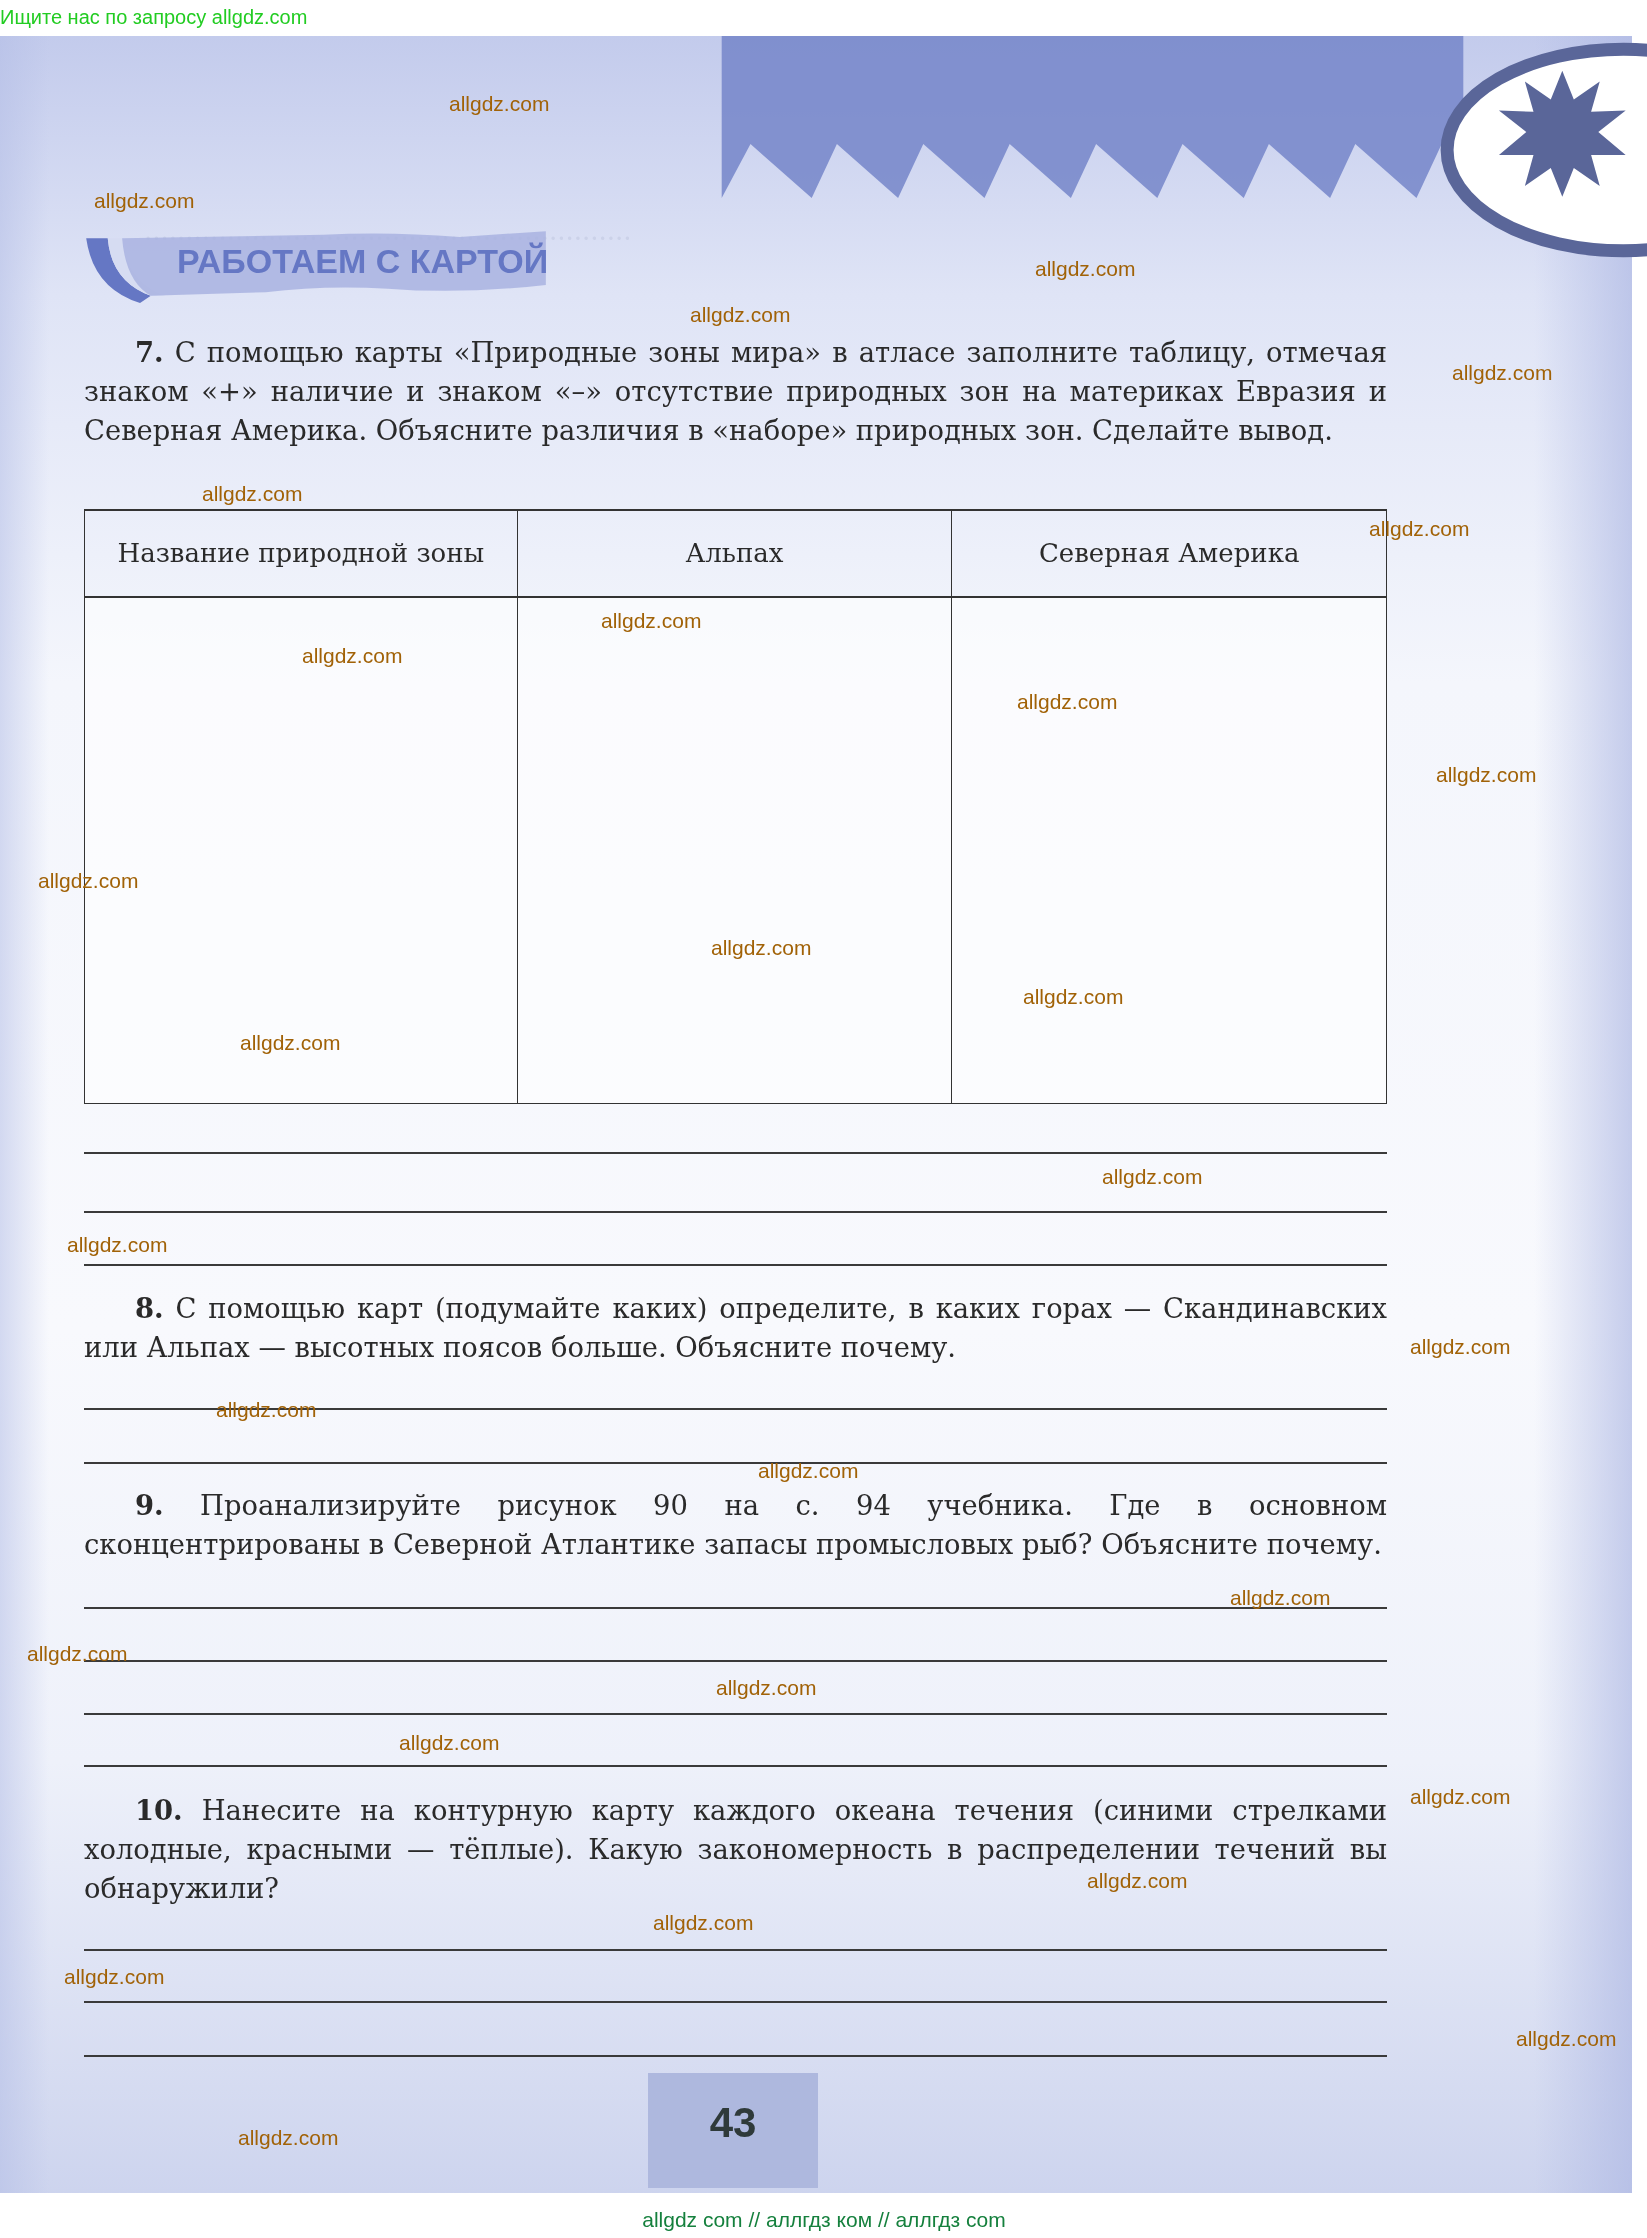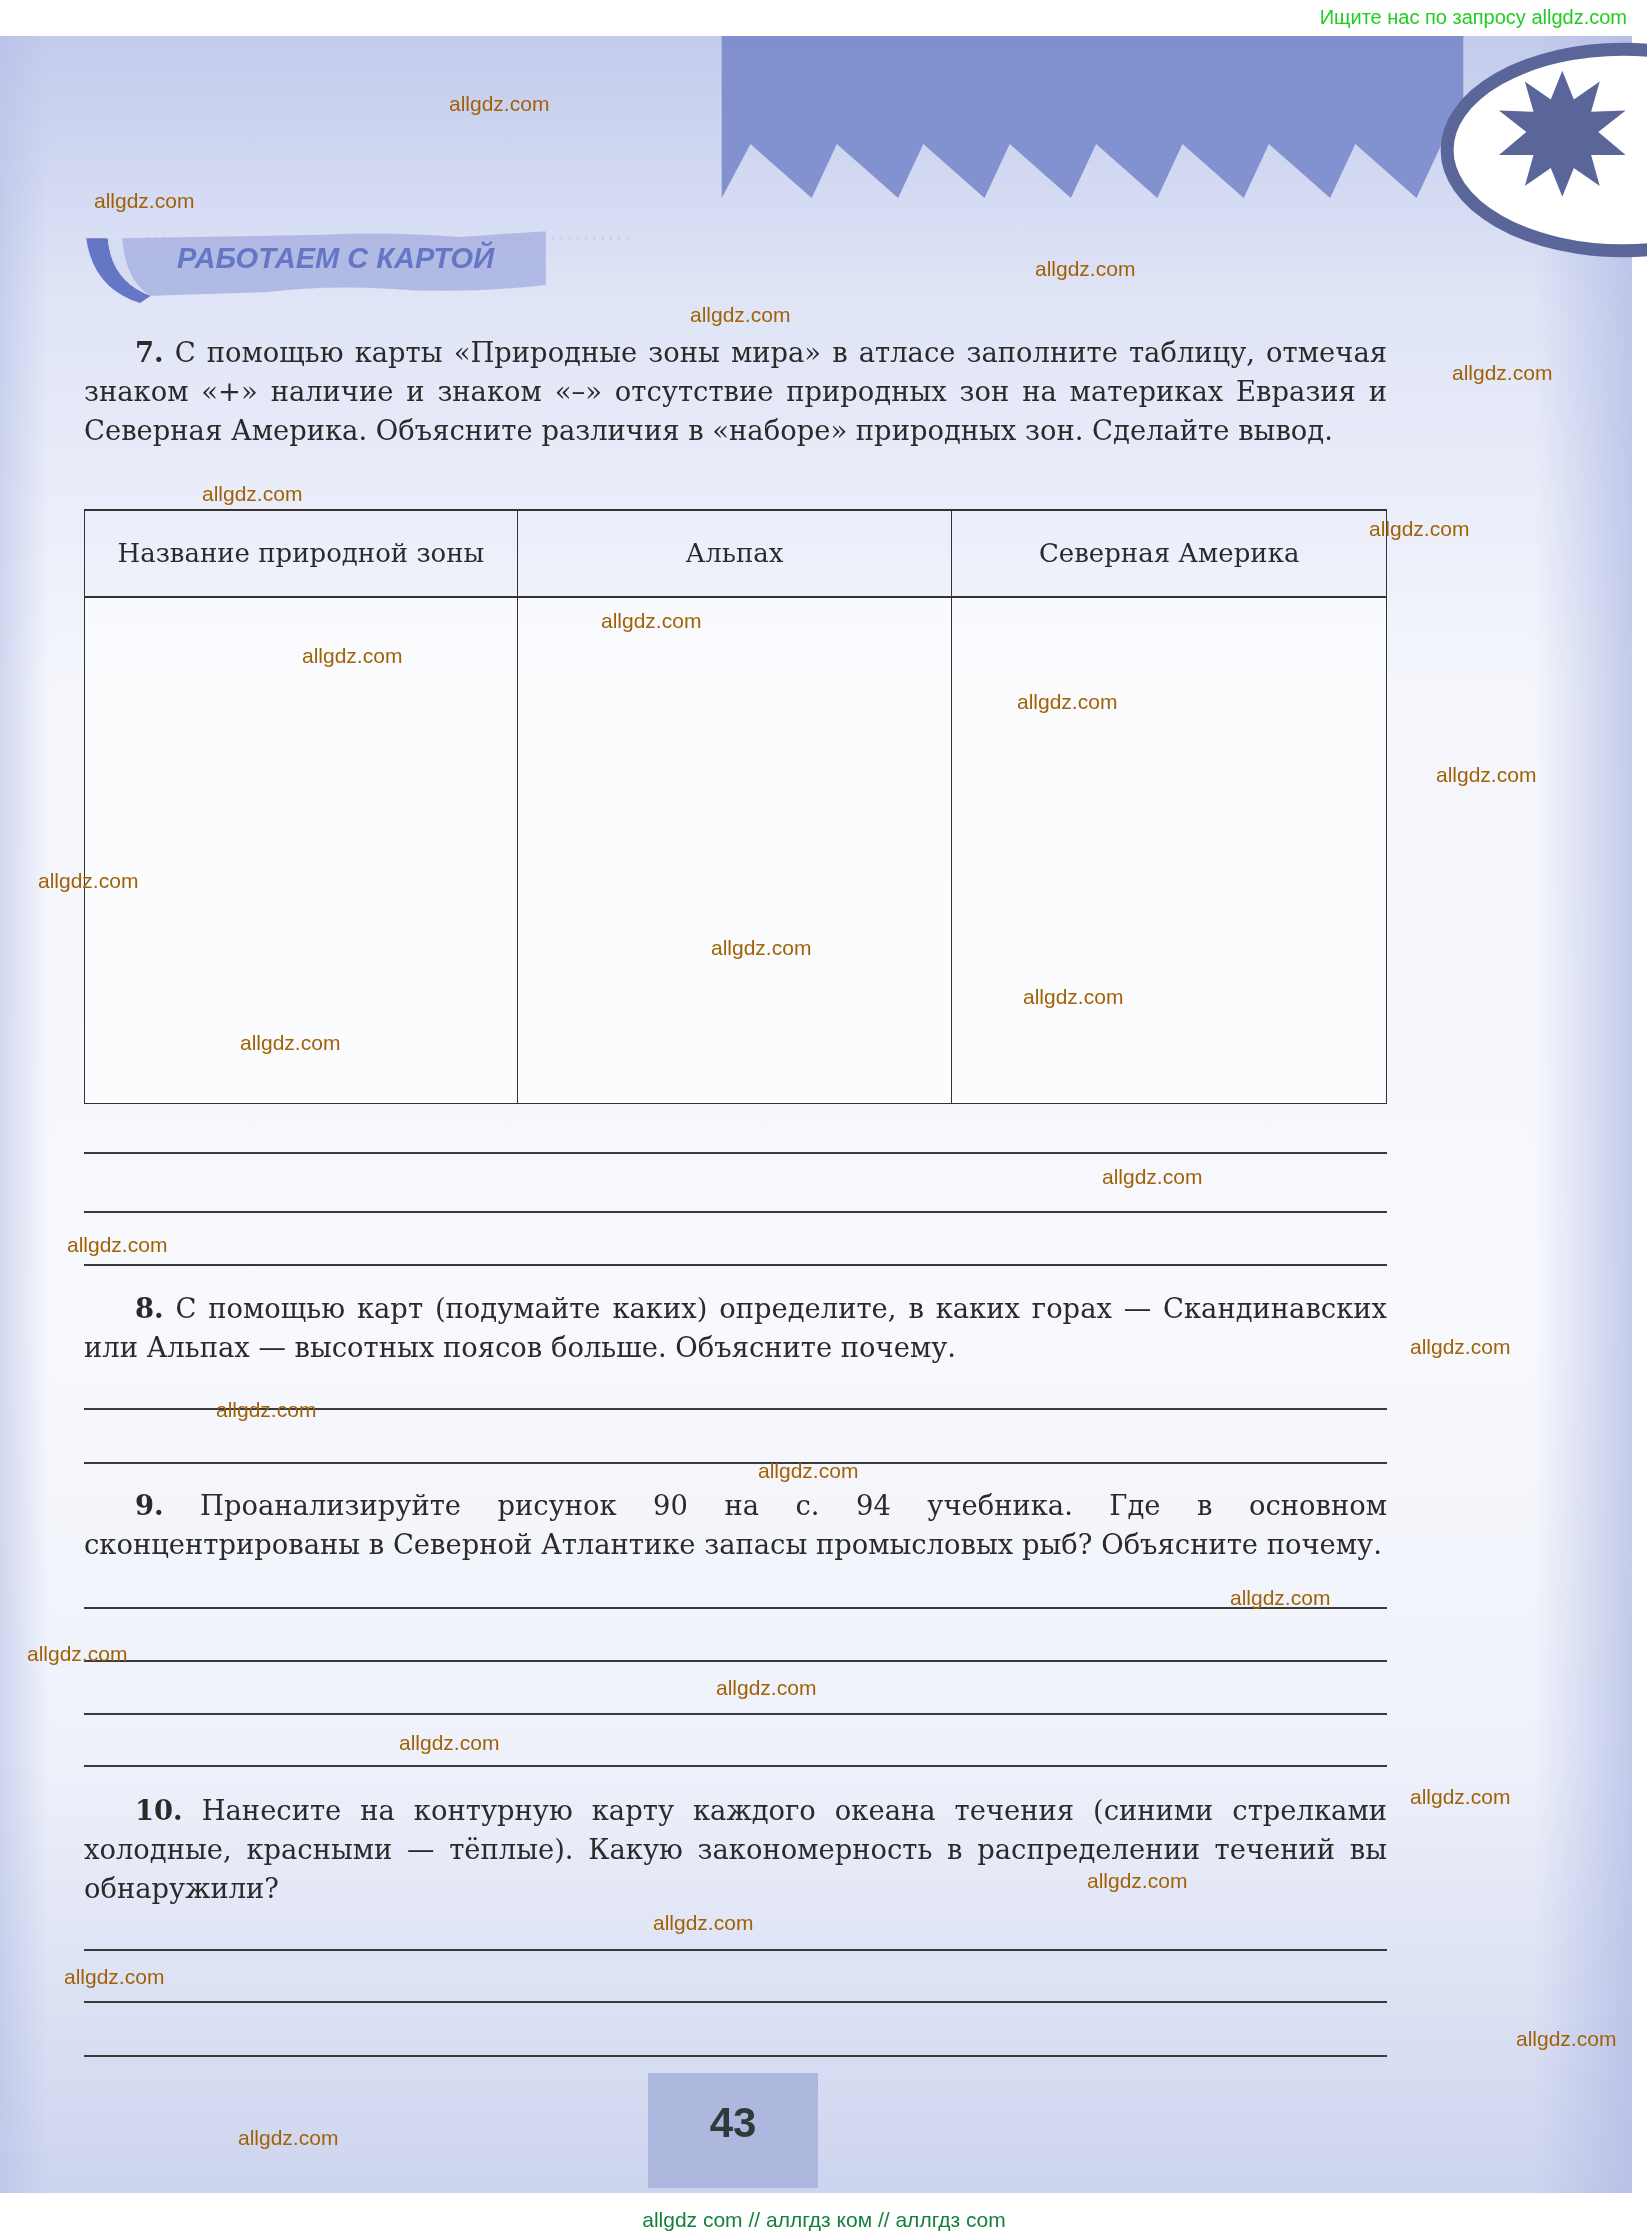--- a/index.html
+++ b/index.html
@@ -10,7 +10,7 @@
     }
     .top-banner {
       position: absolute; left: 0; top: 0; width: 1627px; height: 36px;
-      text-align: right; color: #22cc22;
+      text-align: left; color: #22cc22;
       font-family: "Liberation Sans", sans-serif; font-size: 20px; line-height: 35px;
     }
     .page {

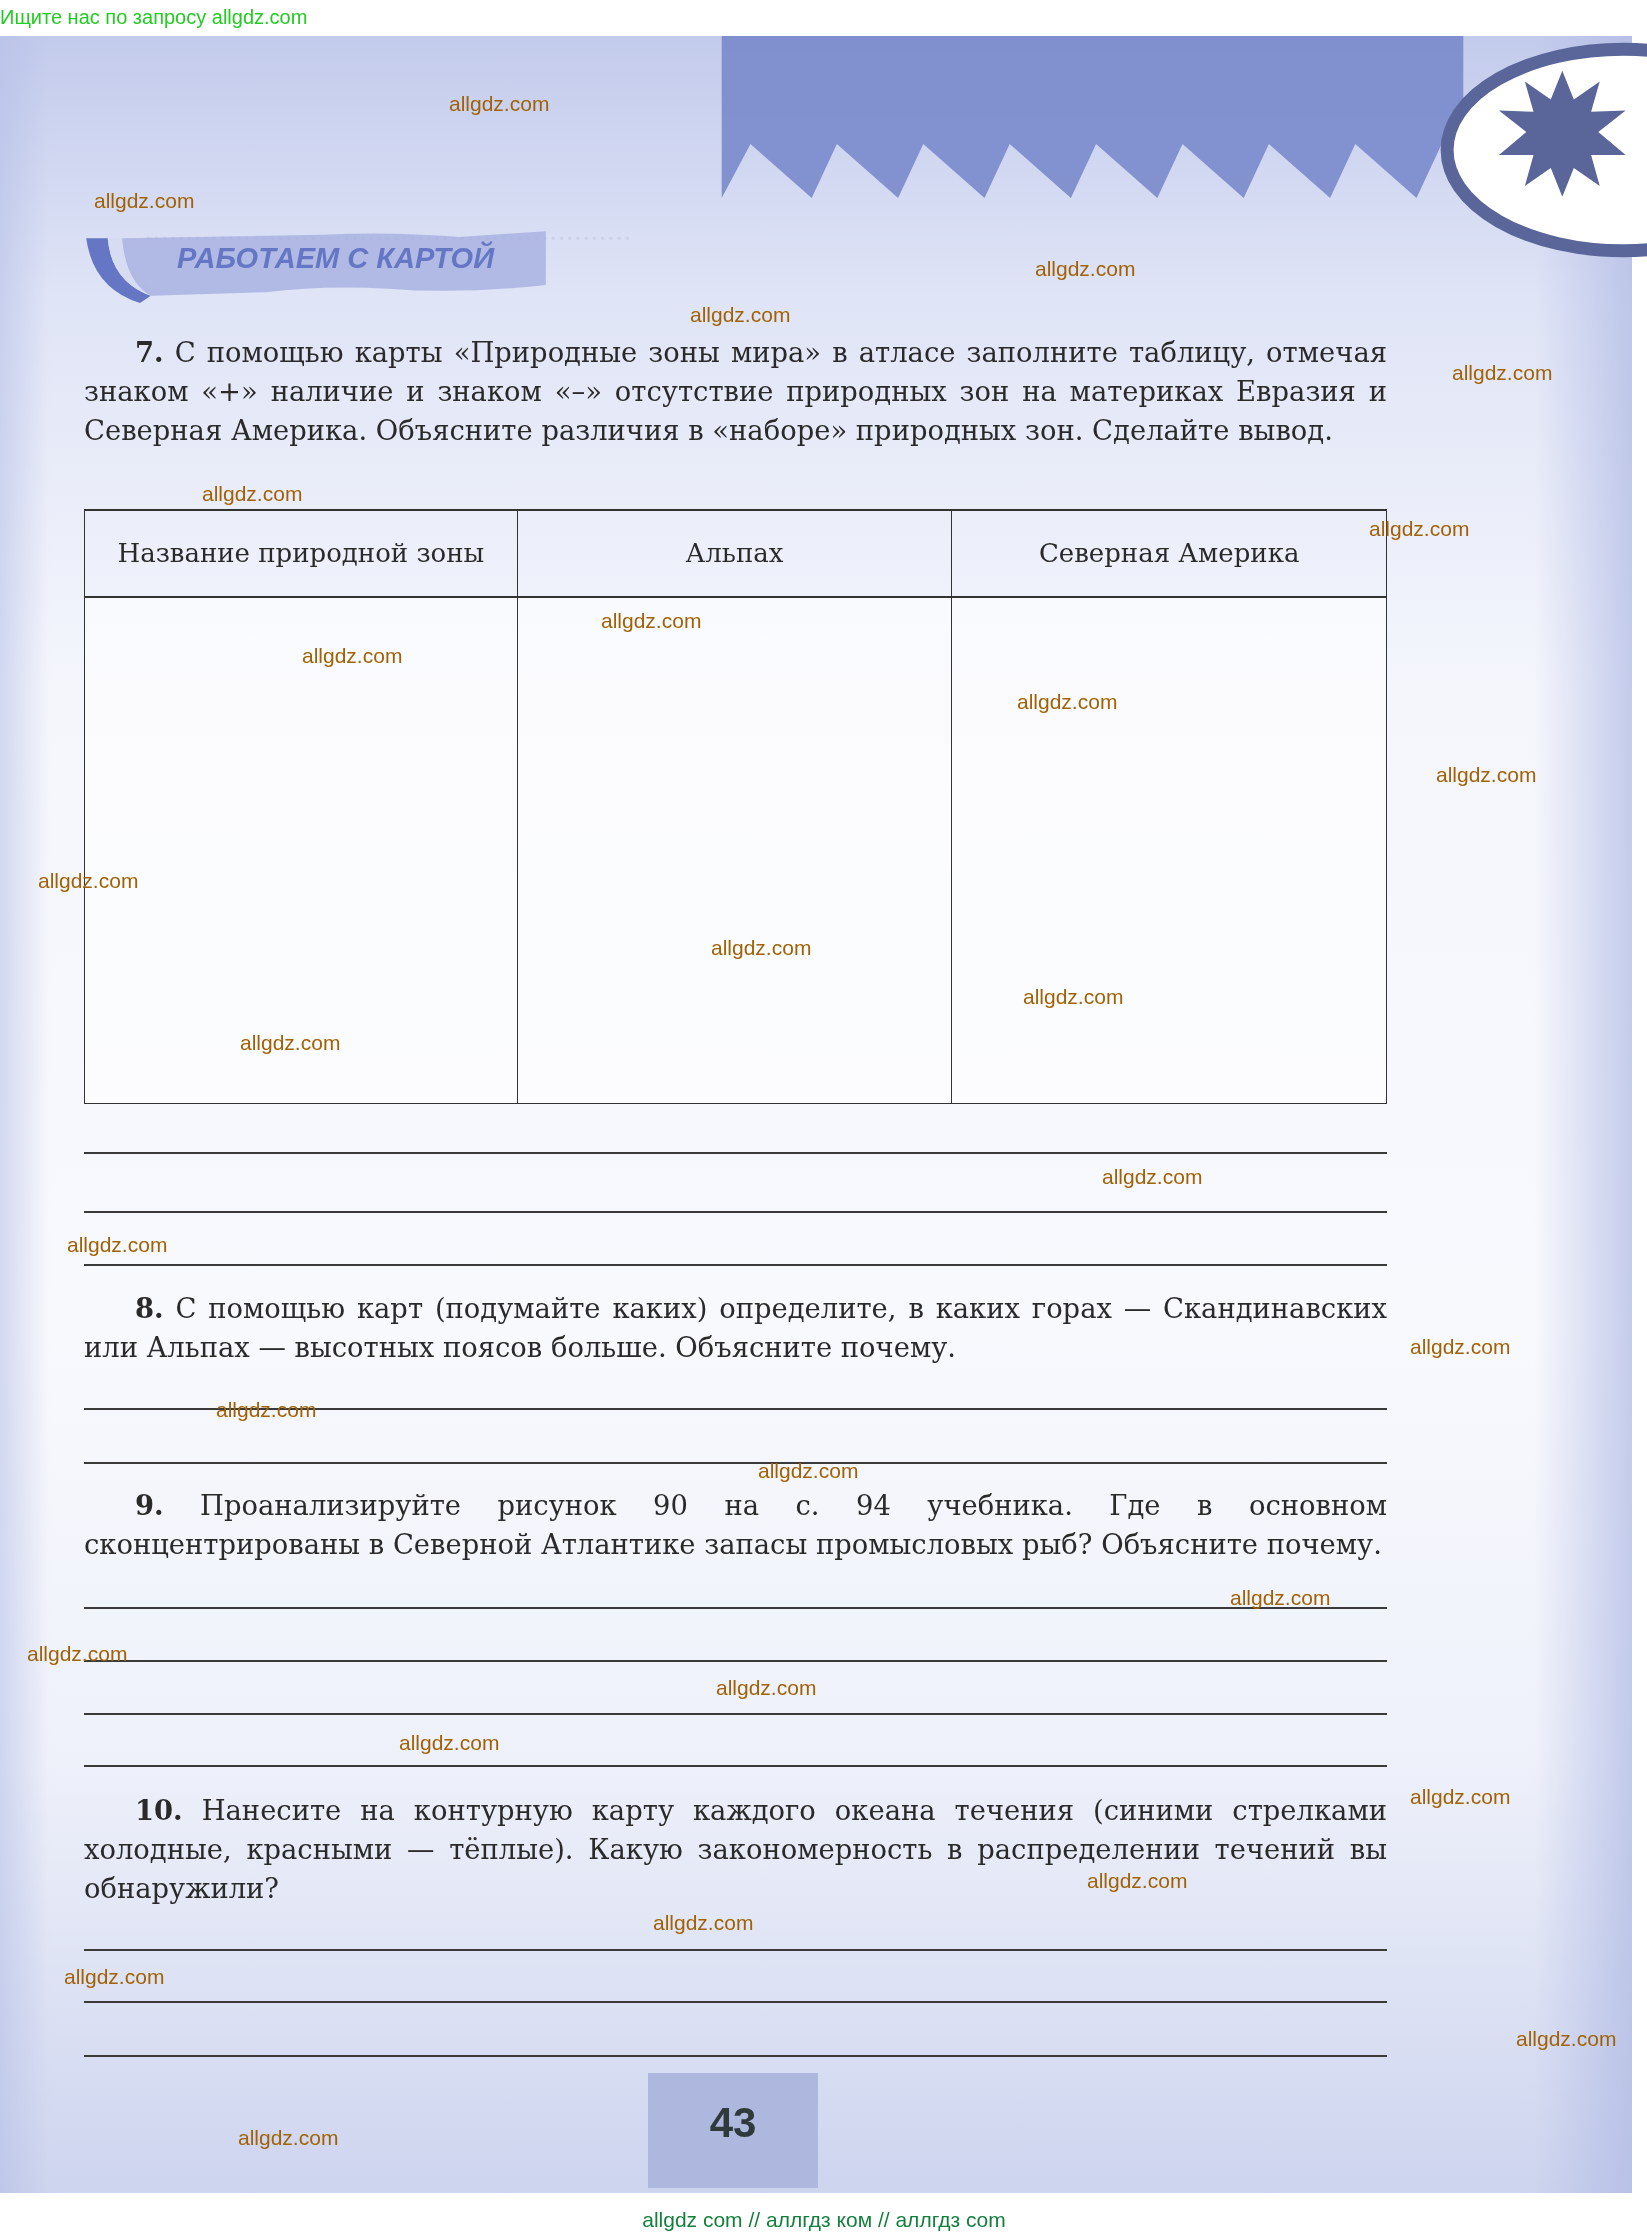--- a/index.html
+++ b/index.html
@@ -33,8 +33,8 @@
     }
     .section-label-text {
       position: absolute; left: 177px; top: 242px;
-      font-family: "Liberation Sans", sans-serif; font-weight: bold; font-style: italic;
-      font-size: 29px; color: #6577c4; letter-spacing: 0px;
+      font-family: "Liberation Sans", sans-serif; font-weight: bold; 
+      font-size: 34px; color: #6577c4; letter-spacing: 0px;
     }
     .task {
       position: absolute; left: 84px; width: 1303px;

